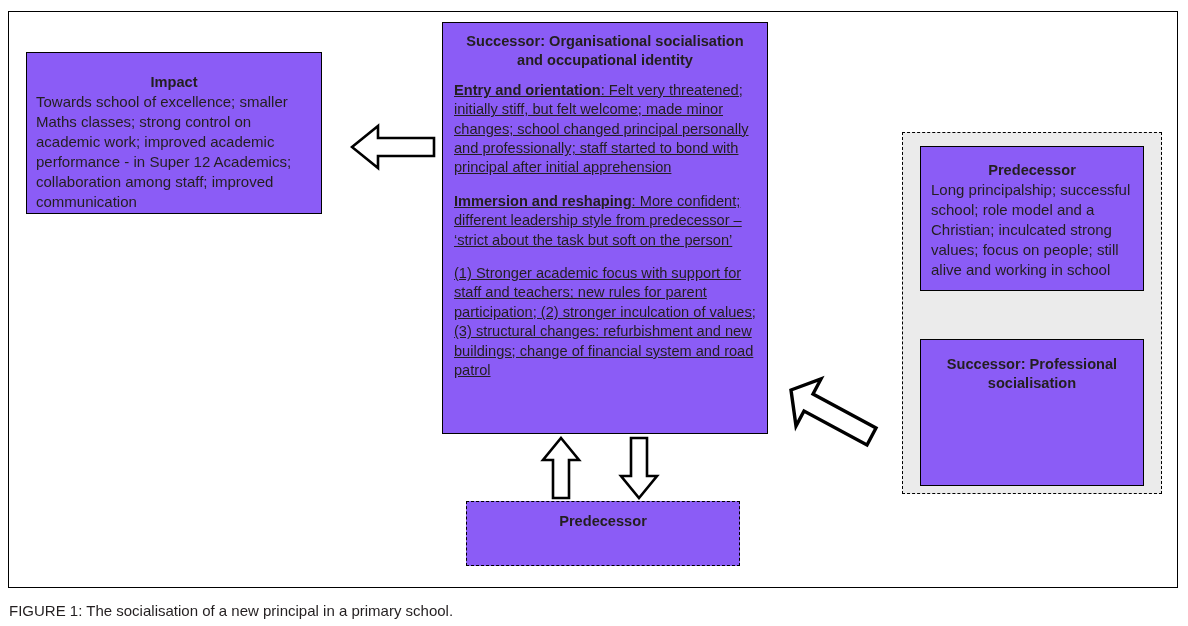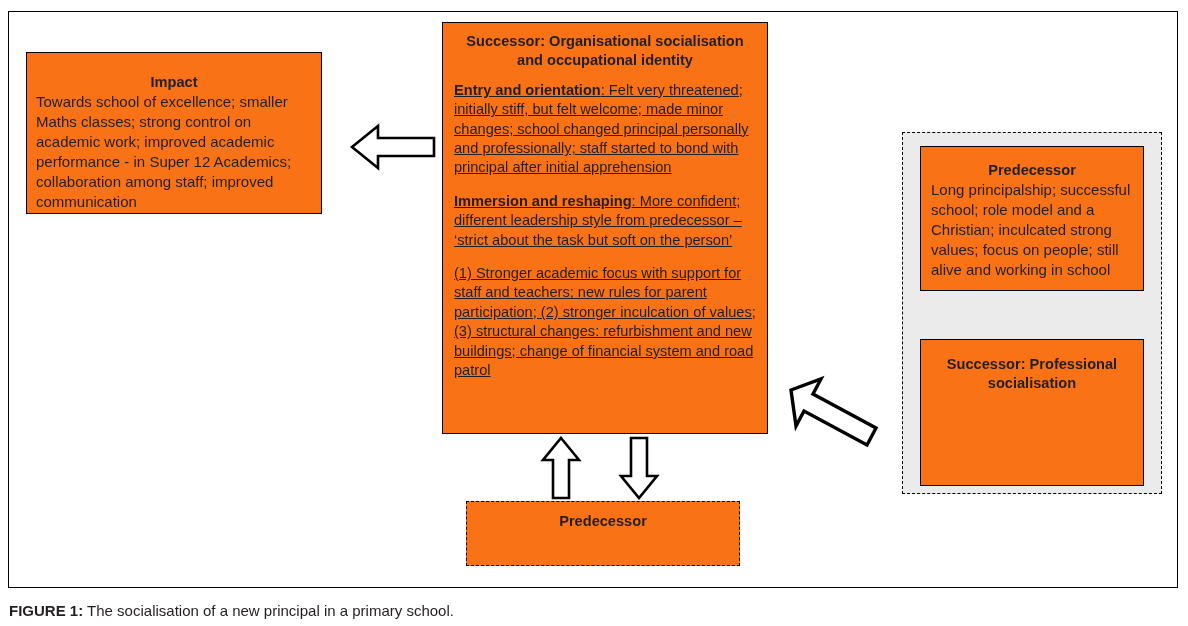--- a/index.html
+++ b/index.html
@@ -33,7 +33,7 @@
   .box {
     position: absolute;
     box-sizing: border-box;
-    background: #f97316;
+    background: #8b5cf6;
     border: 1.6px solid #000000;
     padding: 8px 10px 6px 10px;
     font-size: 14.6px;

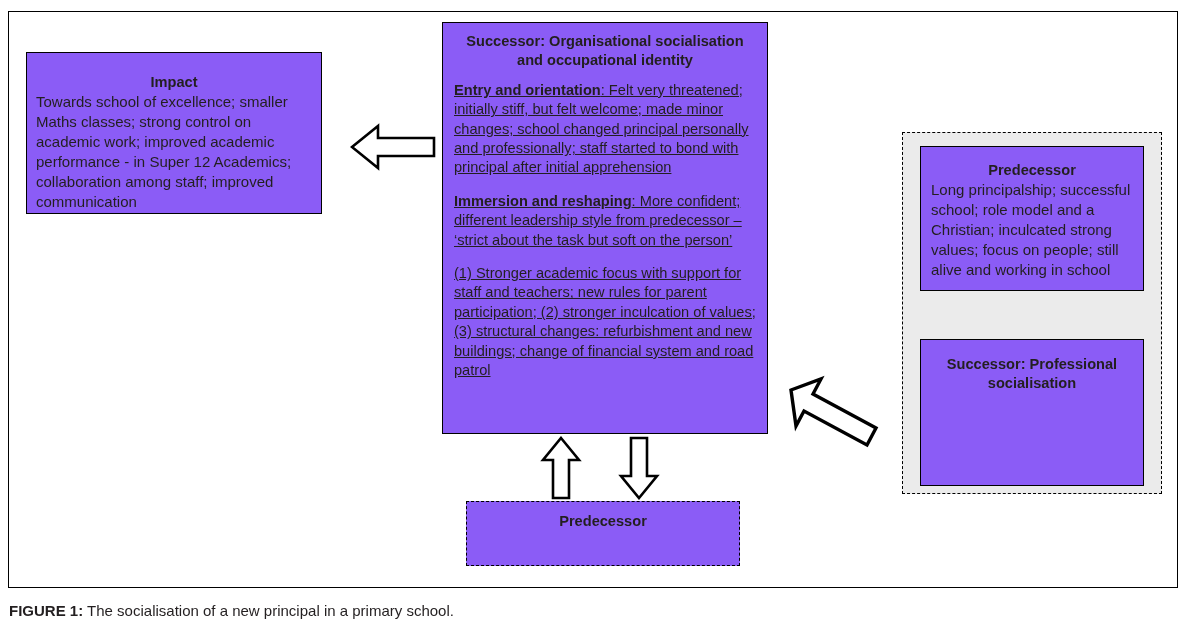--- a/index.html
+++ b/index.html
@@ -162,7 +162,7 @@
     white-space: nowrap;
   }
   #caption .caption-label {
-    font-weight: bold;
+    font-weight: normal;
   }
 </style>
 </head>

